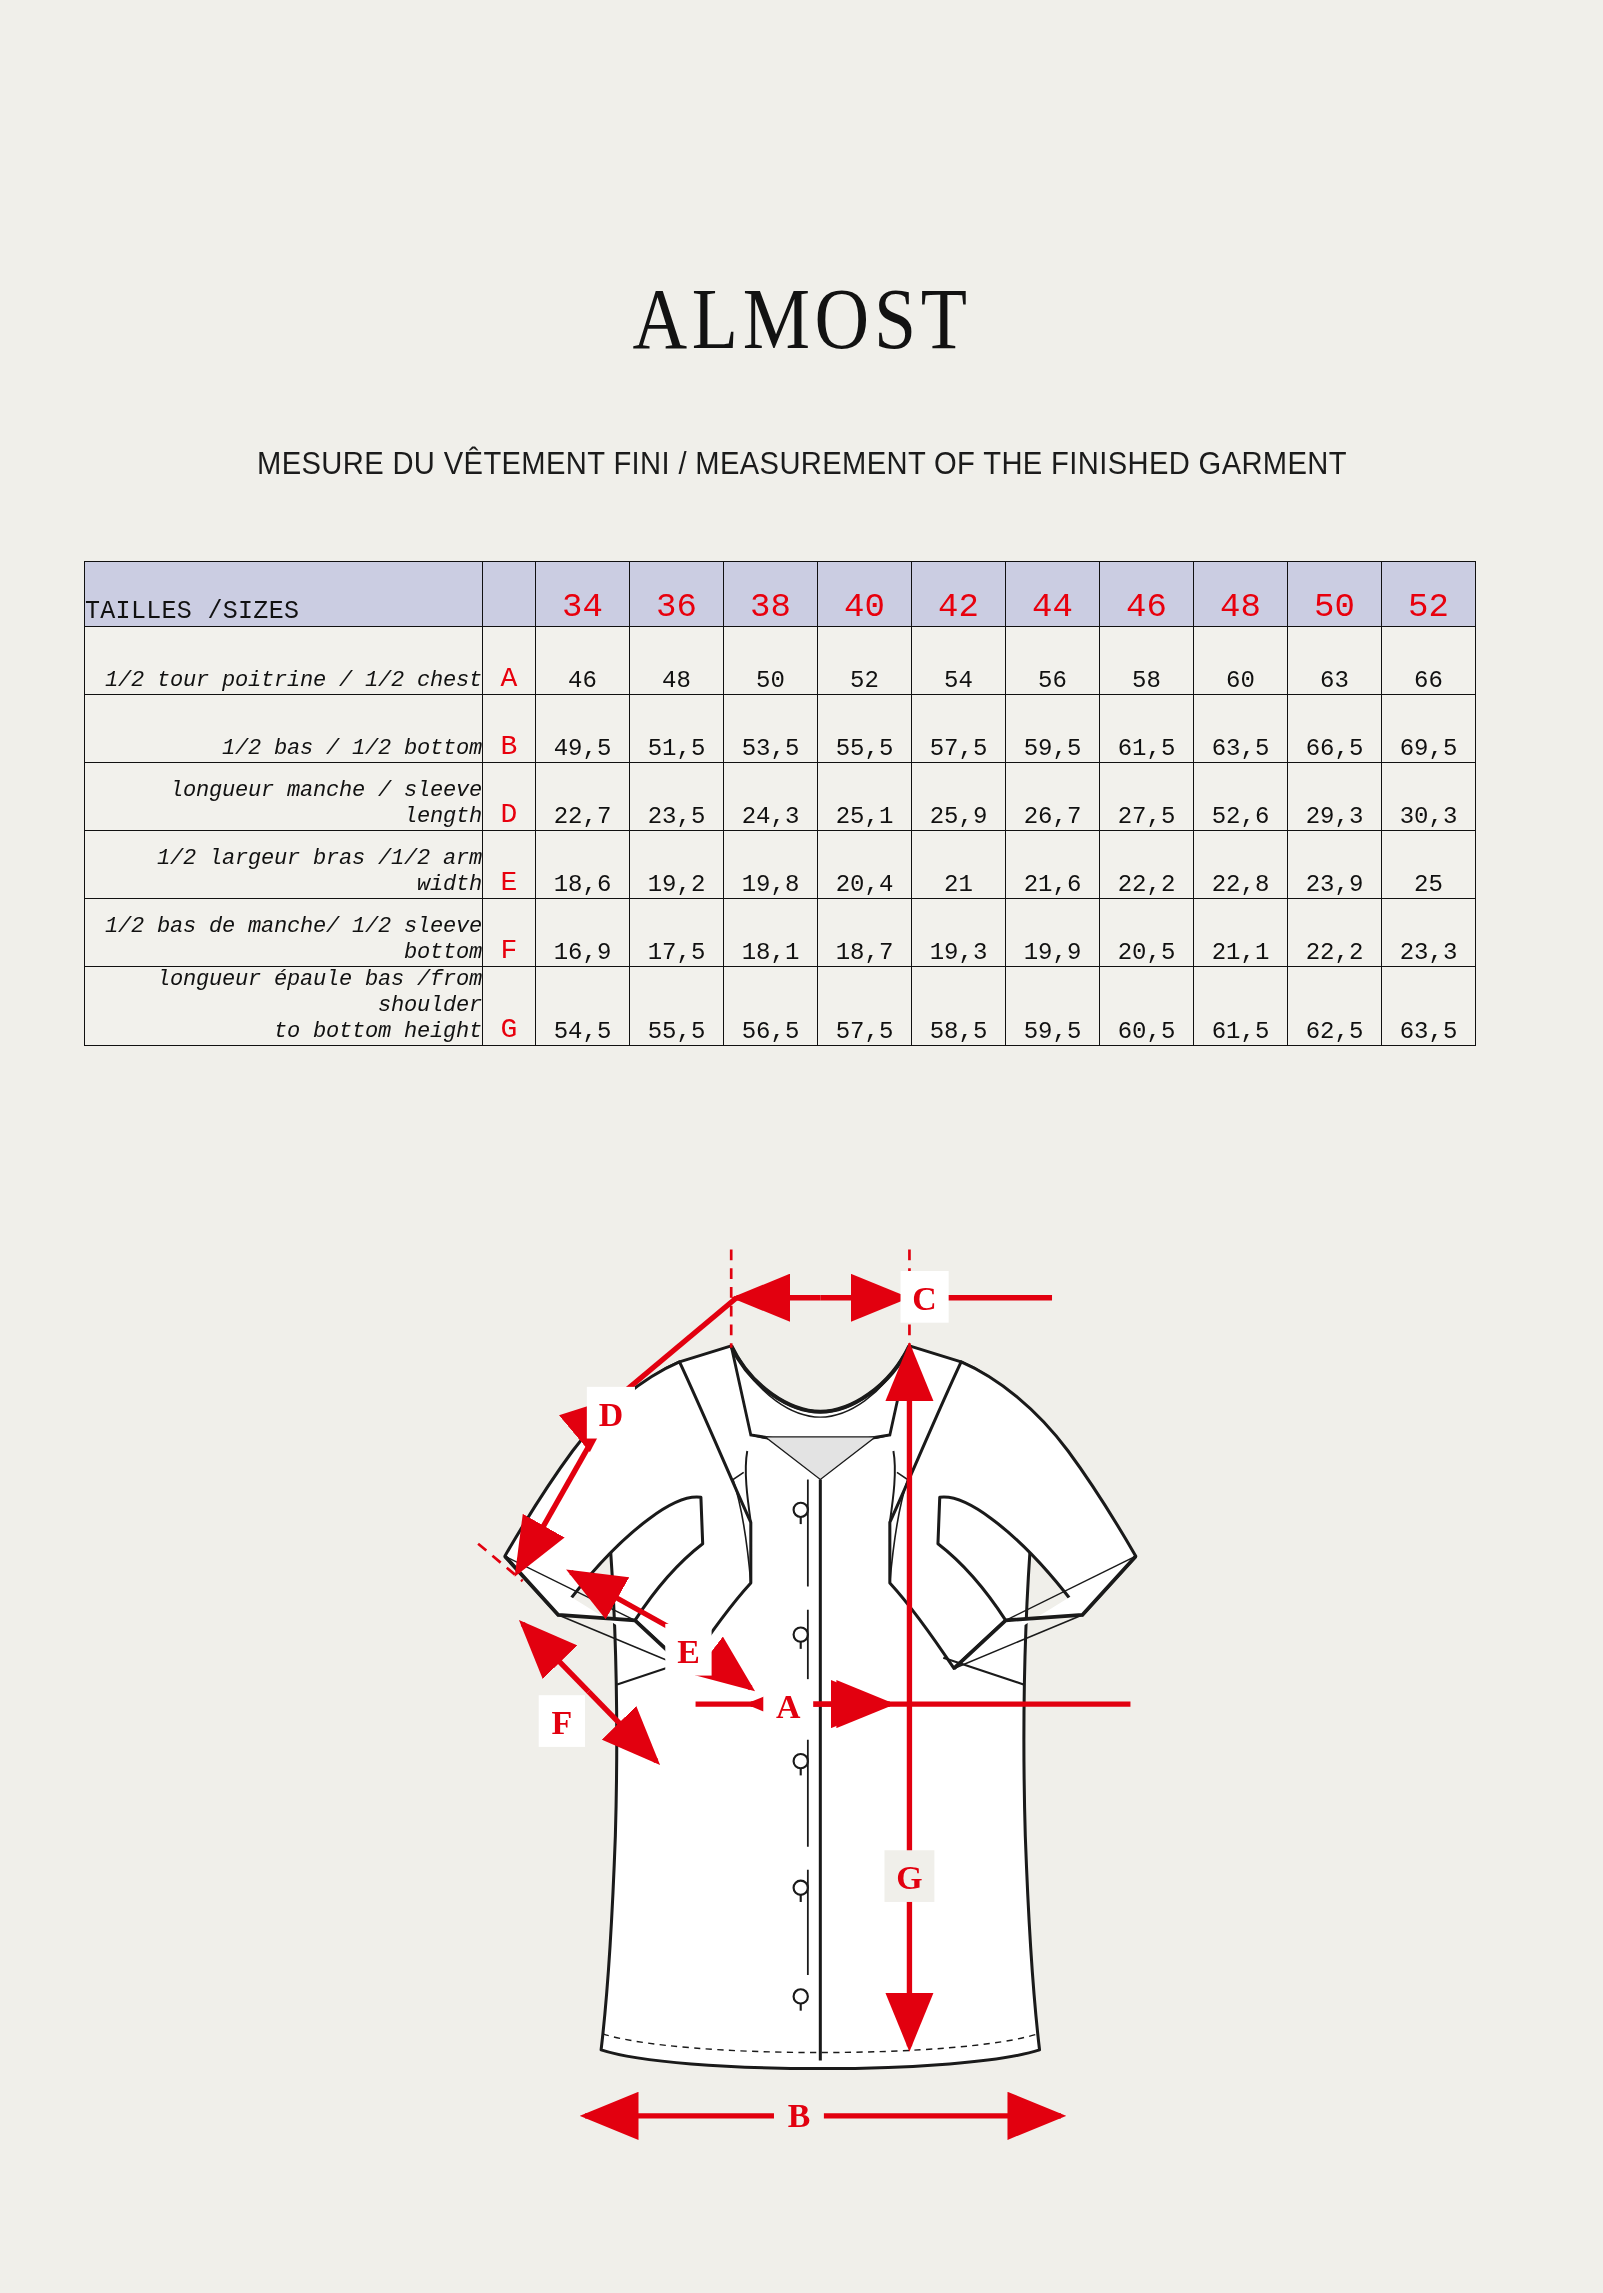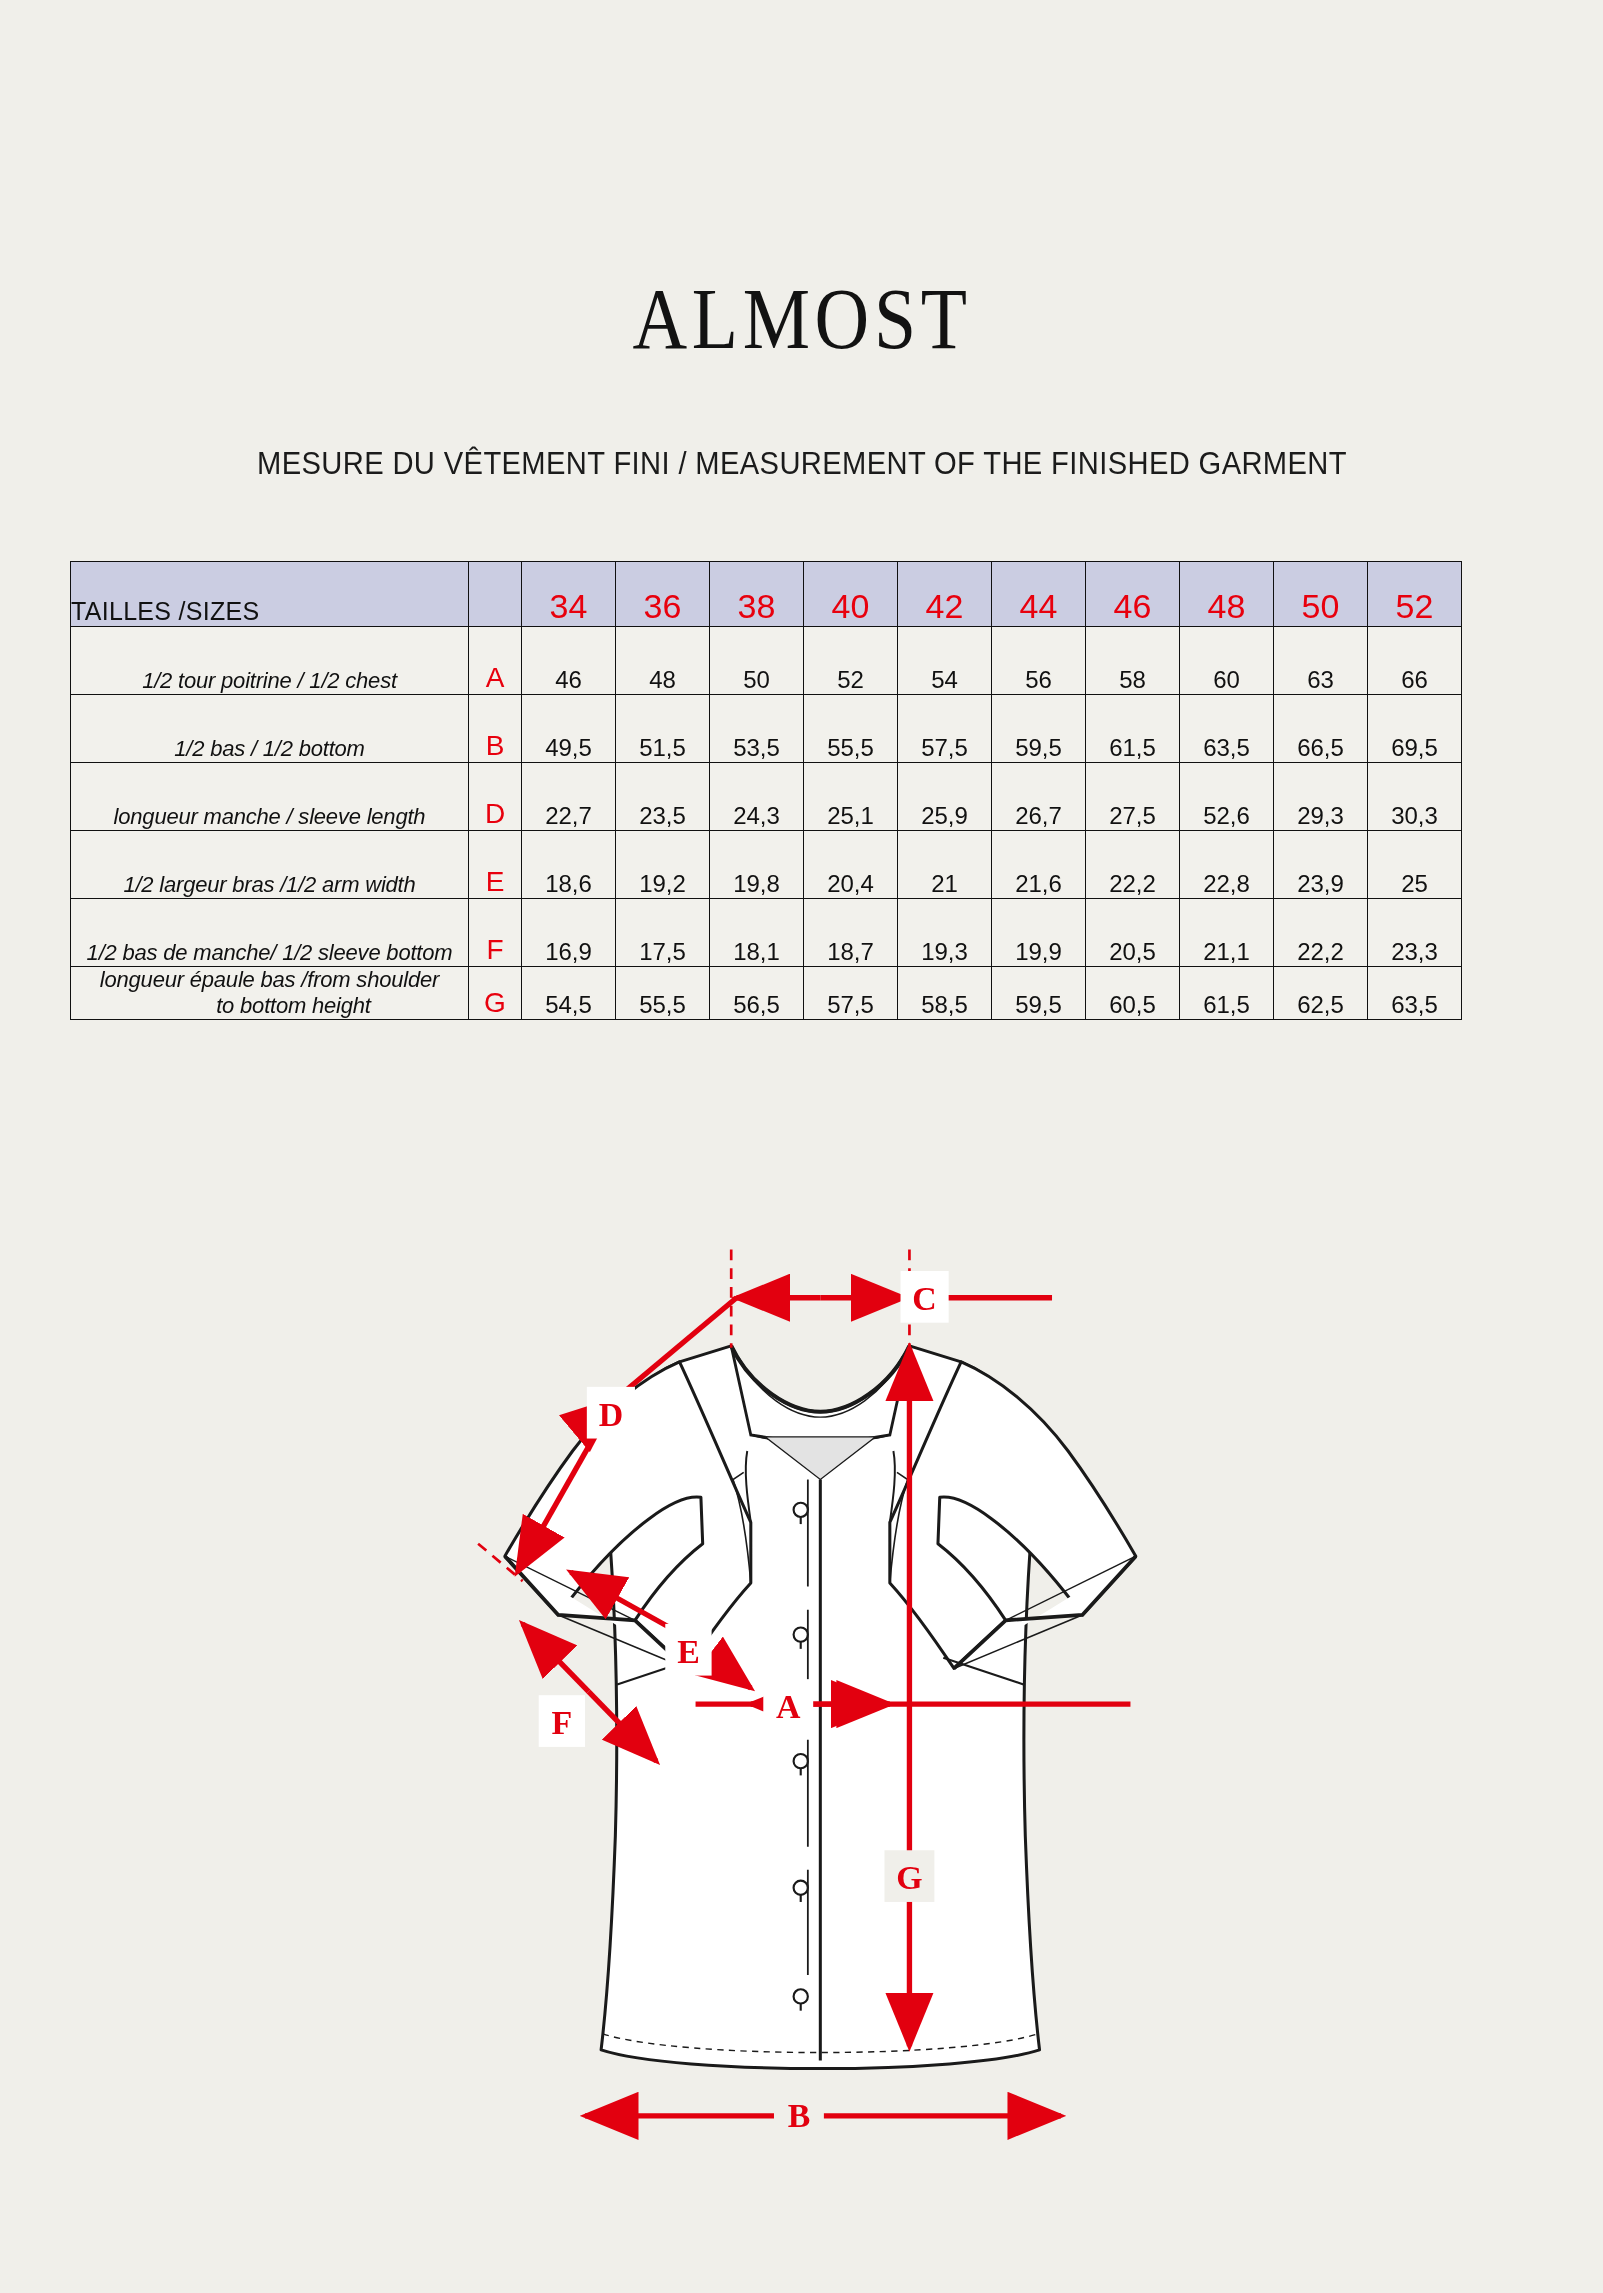--- a/index.html
+++ b/index.html
@@ -52,8 +52,9 @@
   .size-table-wrap {
     position: absolute;
     top: 561px;
-    left: 70px;
+    left: 84px;
     width: 1392px;
+    font-family: Liberation Mono, monospace;
   }
   table.size-table {
     width: 100%;

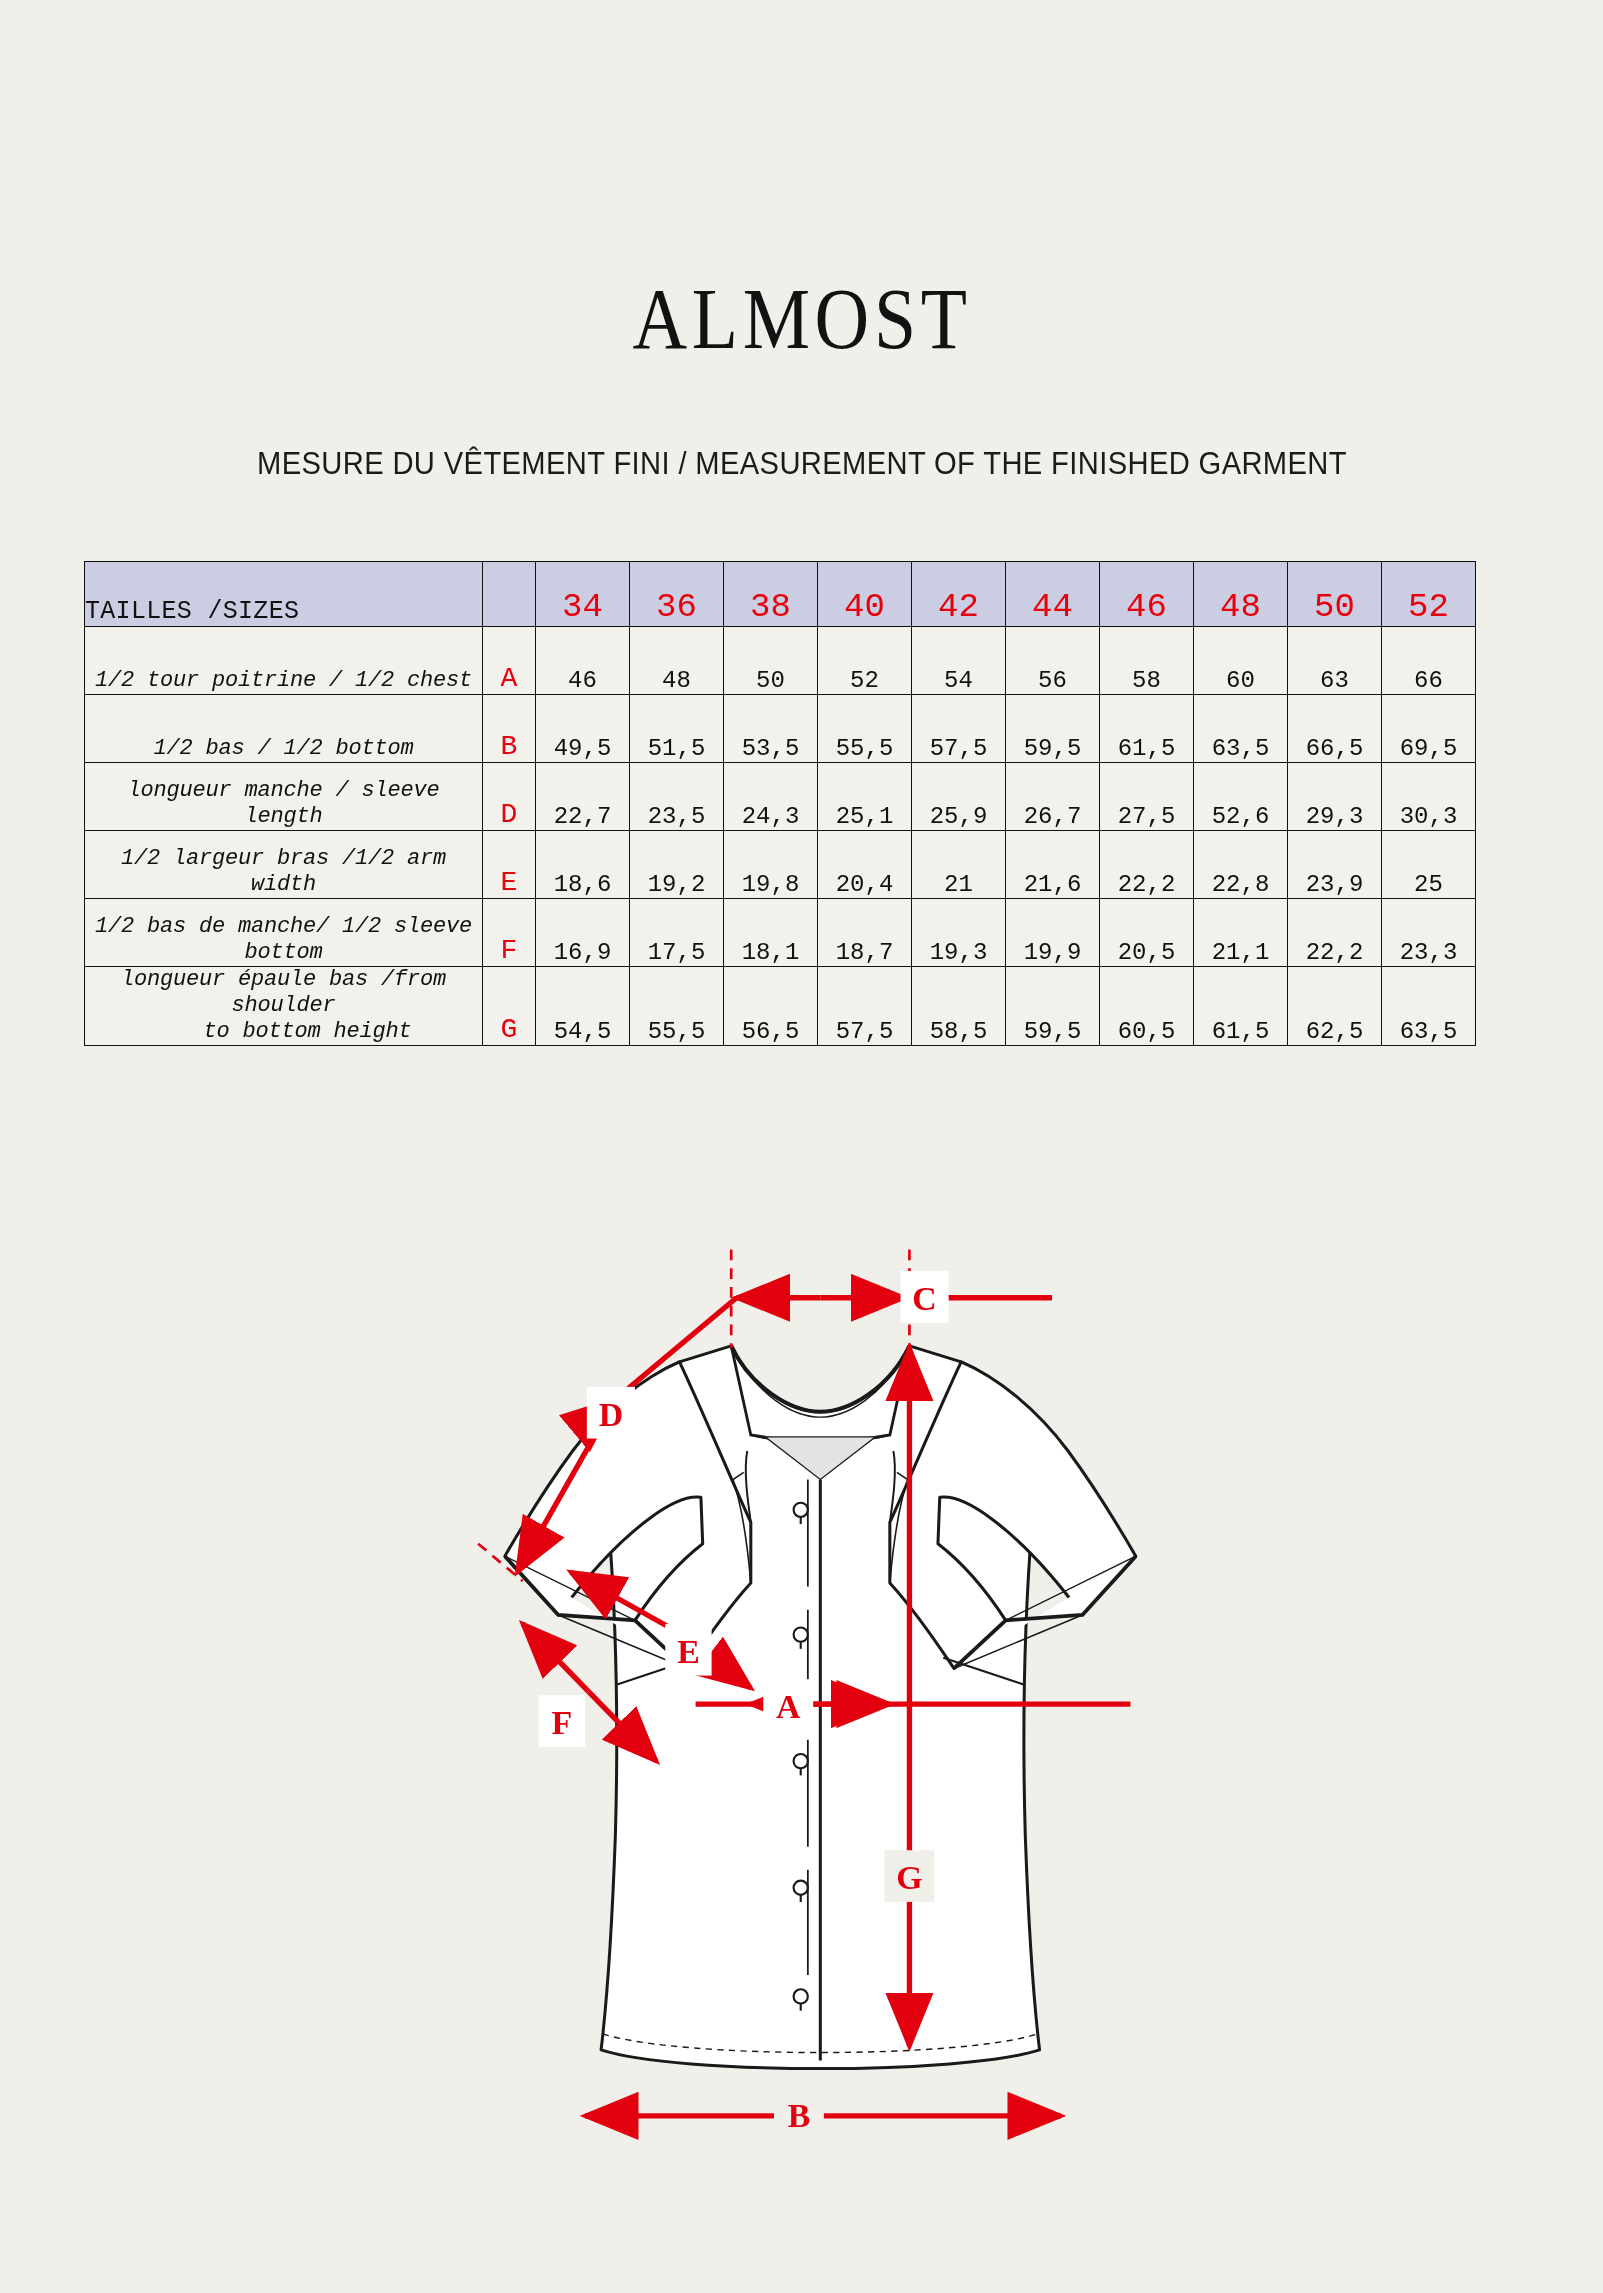--- a/index.html
+++ b/index.html
@@ -96,7 +96,7 @@
   tbody tr { height: 68px; }
   tbody tr.row-tall { height: 50px; }
   td.cell-label {
-    text-align: center;
+    text-align: right;
     padding: 0 5.3px 8px 9px;
     font-size: 22px;
     font-style: italic;

